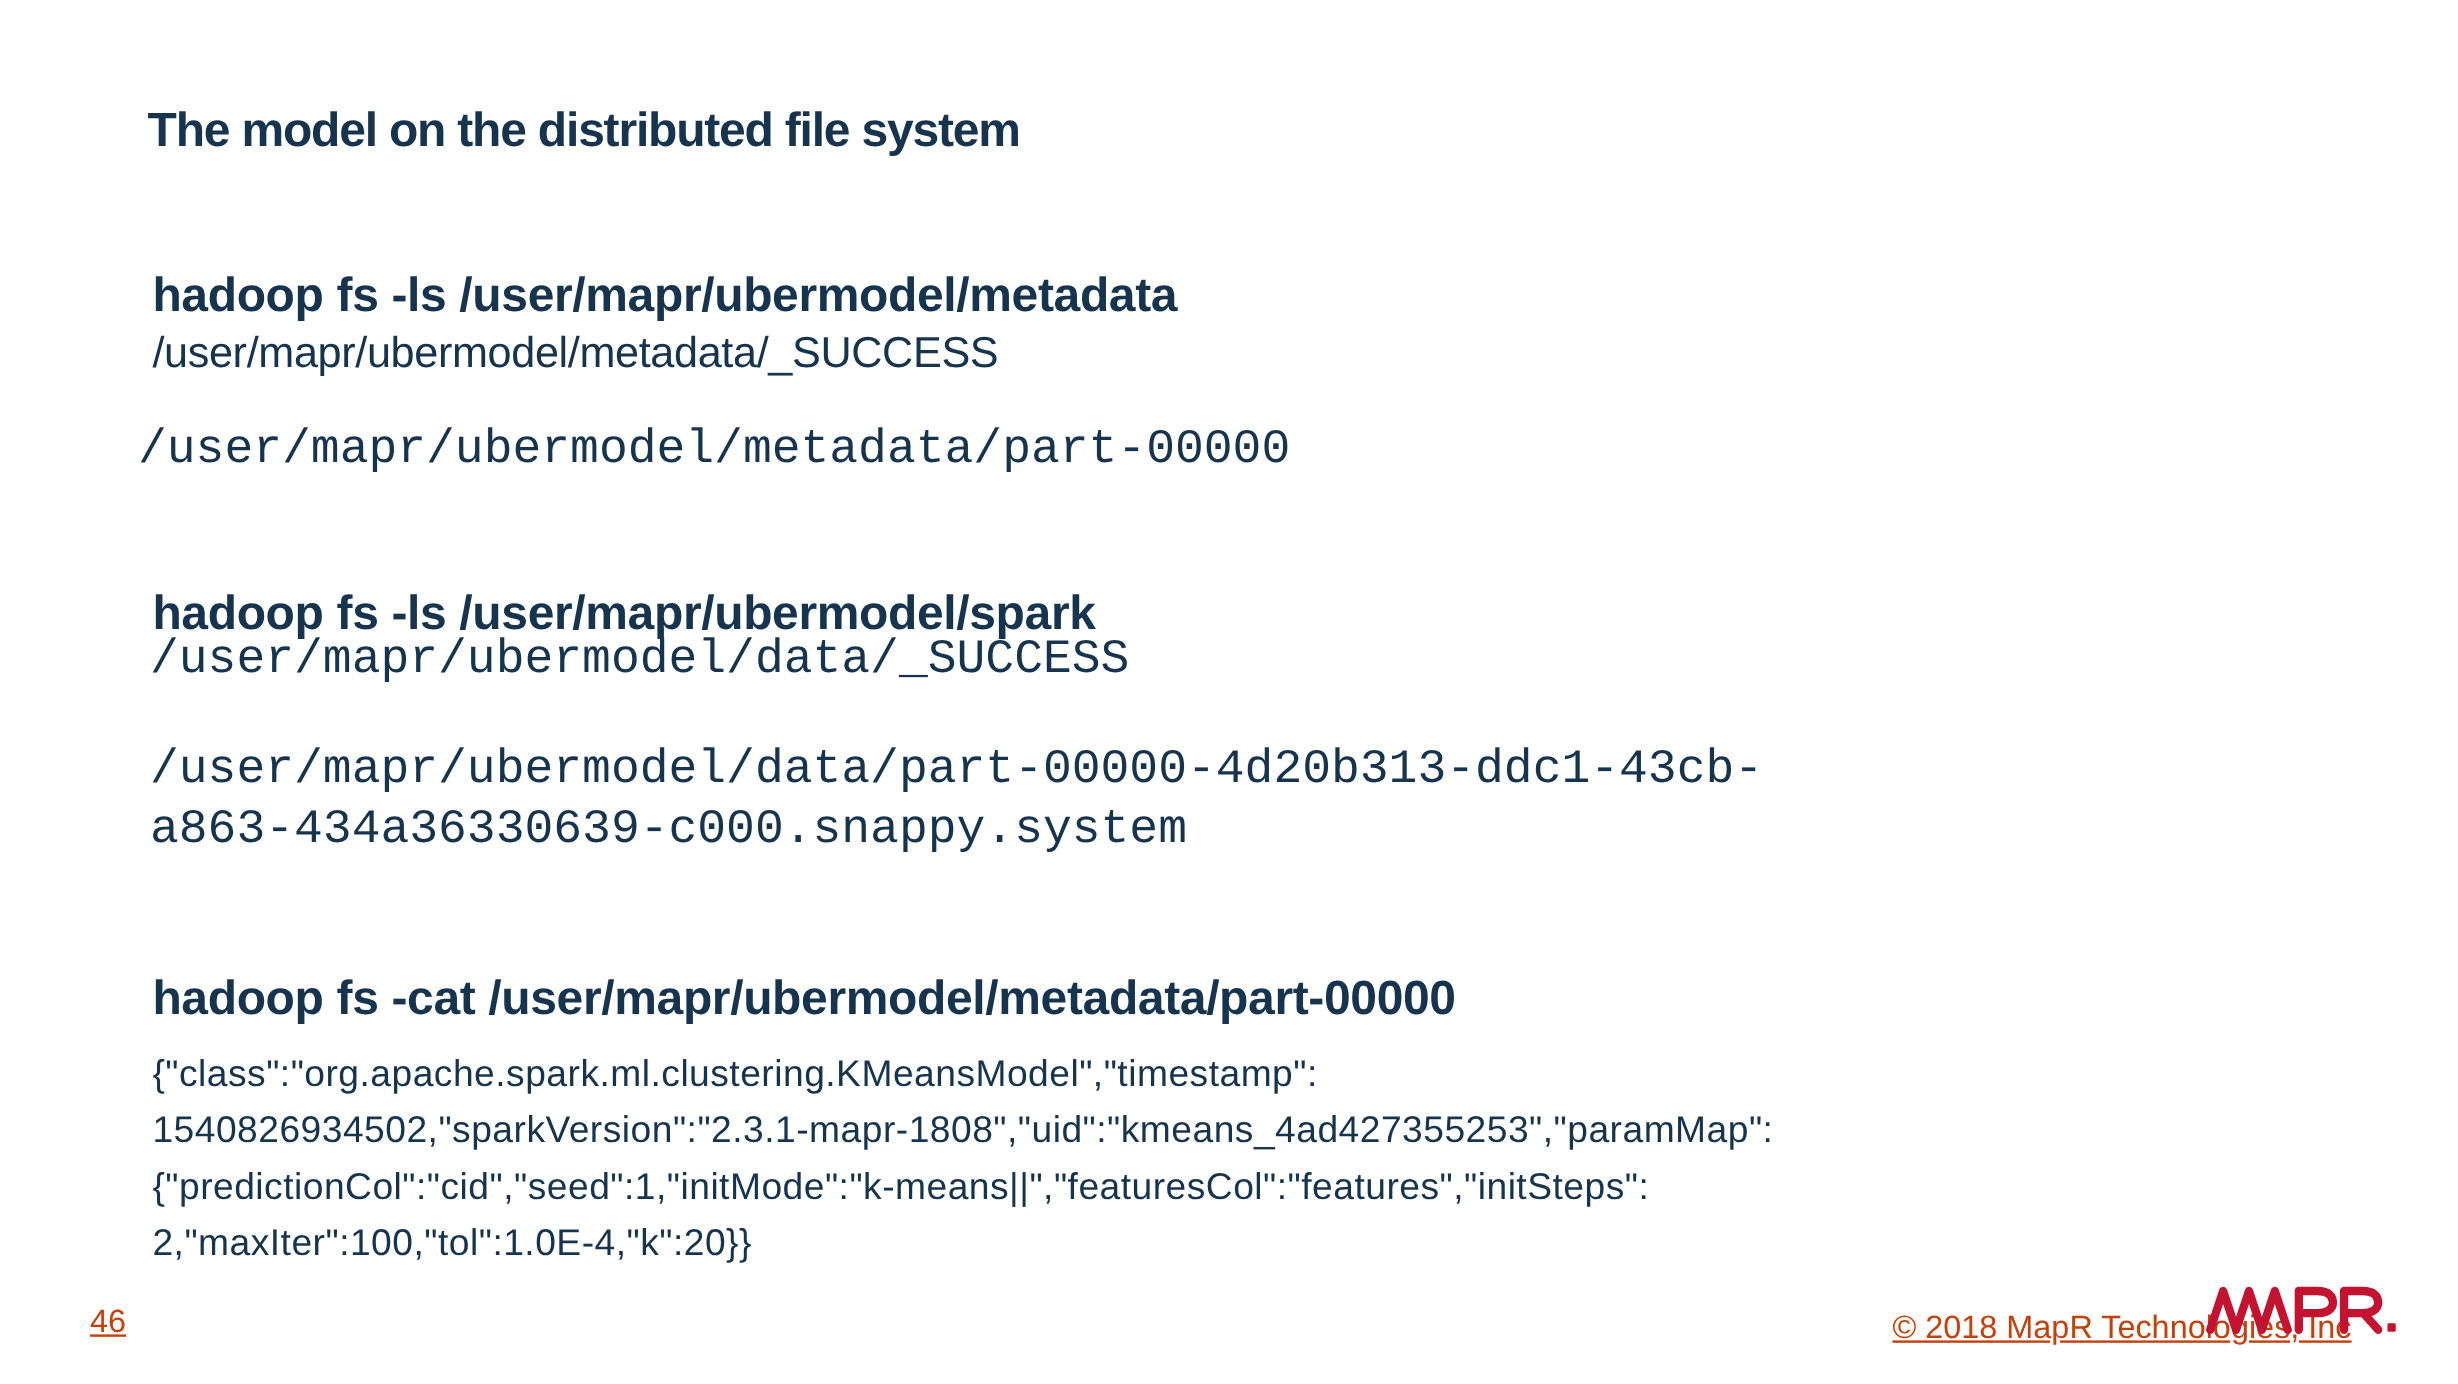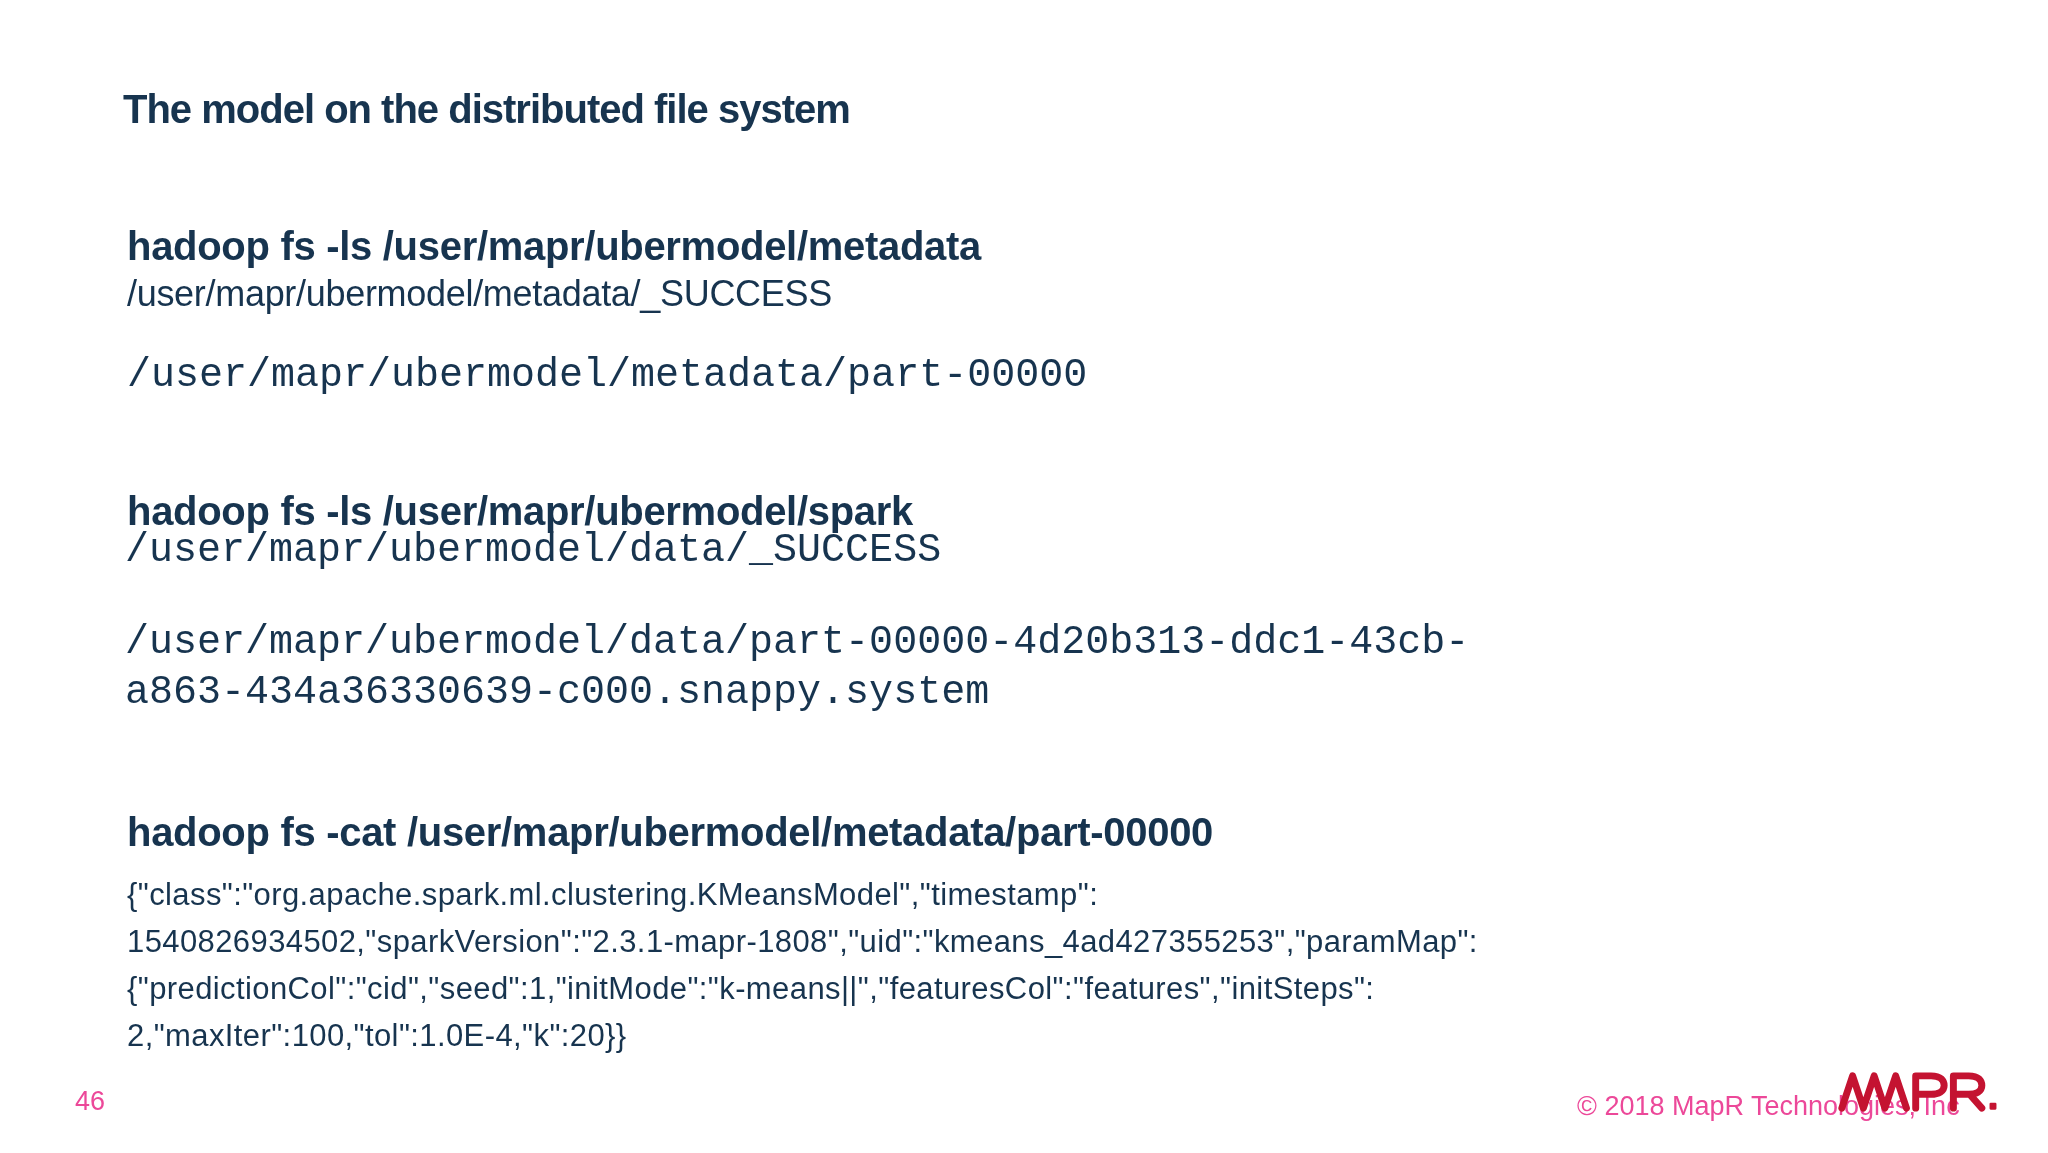--- a/index.html
+++ b/index.html
@@ -70,7 +70,7 @@
 
 <div class="abs cmd-line" style="left:127px; top:222px;">hadoop fs -ls /user/mapr/ubermodel/metadata</div>
 <div class="abs out-sans" style="left:127px; top:272px;">/user/mapr/ubermodel/metadata/_SUCCESS</div>
-<div class="abs out-mono" style="left:127px; top:352px;font-family:Liberation Mono, monospace;">/user/mapr/ubermodel/metadata/part-00000</div>
+<div class="abs out-mono" style="left:115px; top:352px;font-family:Liberation Mono, monospace;">/user/mapr/ubermodel/metadata/part-00000</div>
 
 <div class="abs cmd-line" style="left:127px; top:487px;">hadoop fs -ls /user/mapr/ubermodel/spark</div>
 <div class="abs out-mono" style="left:125px; top:527px;">/user/mapr/ubermodel/data/_SUCCESS</div>

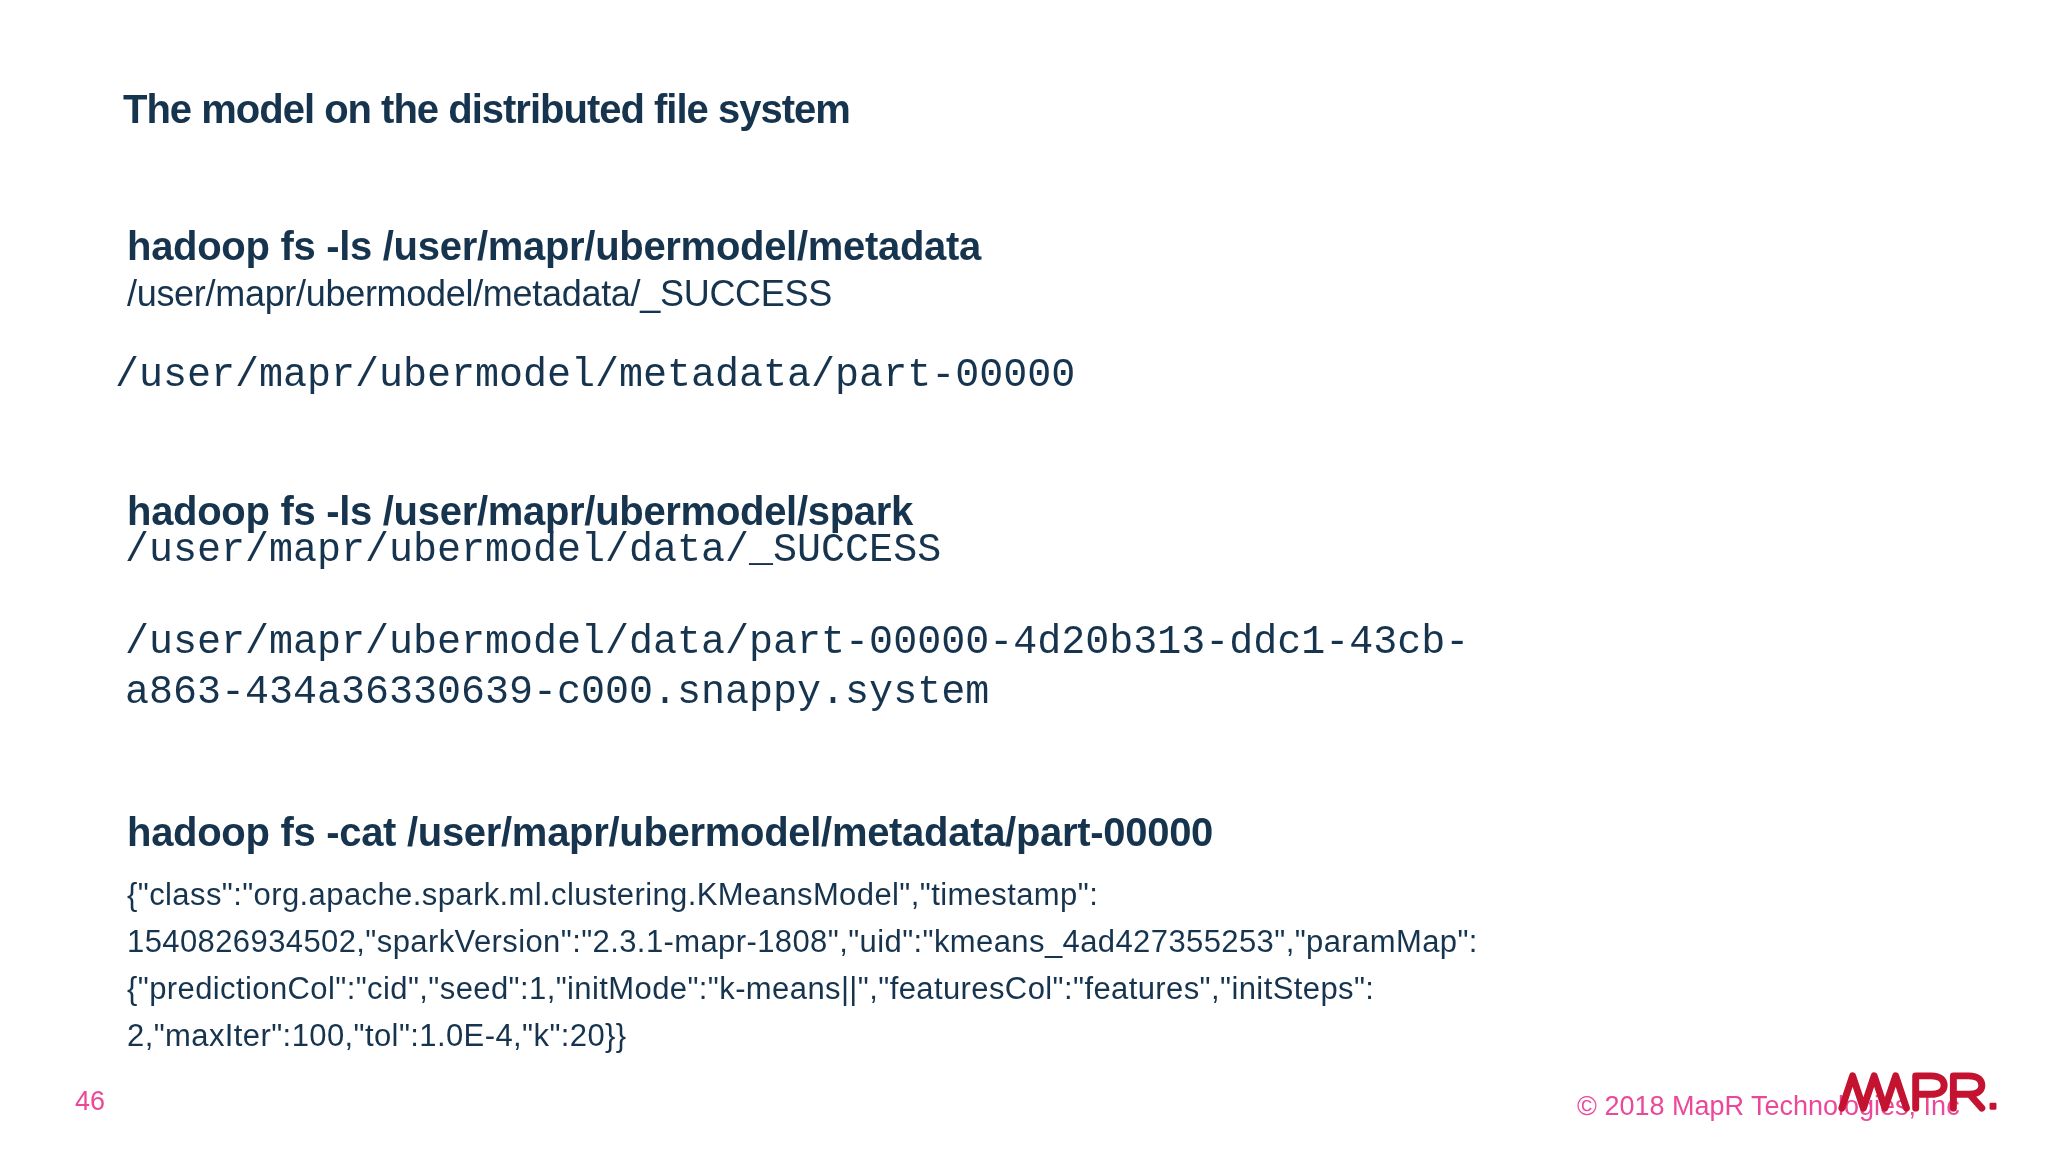--- a/index.html
+++ b/index.html
@@ -47,8 +47,9 @@
     letter-spacing: 0.4px;
   }
   .footer-text {
-    color: #ec4899;
+    color: #c2410c;
     font-size: 27px;
+    text-decoration: underline;
   }
   .logo-wrap {
     position: absolute;

